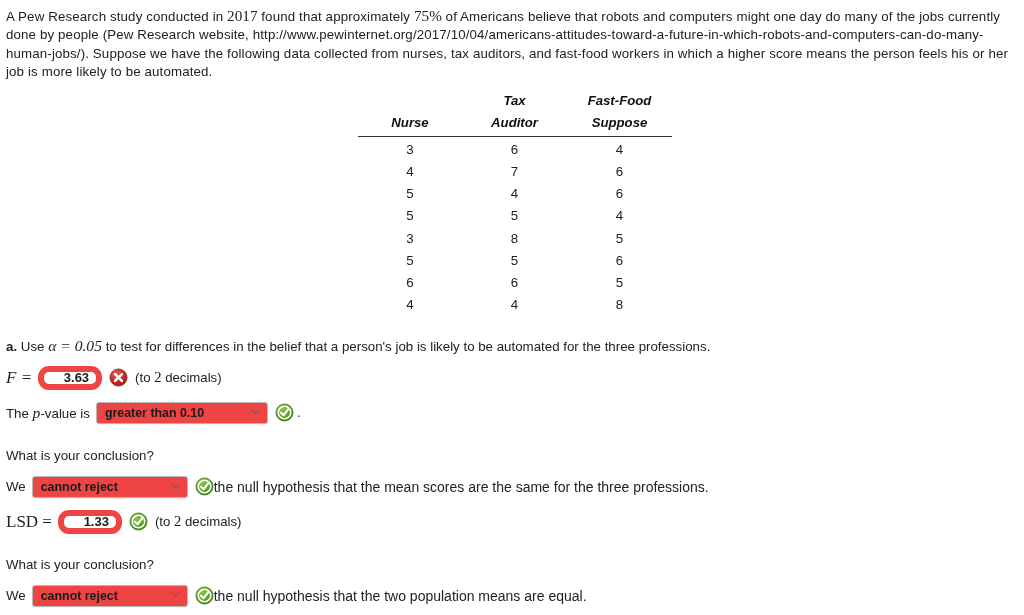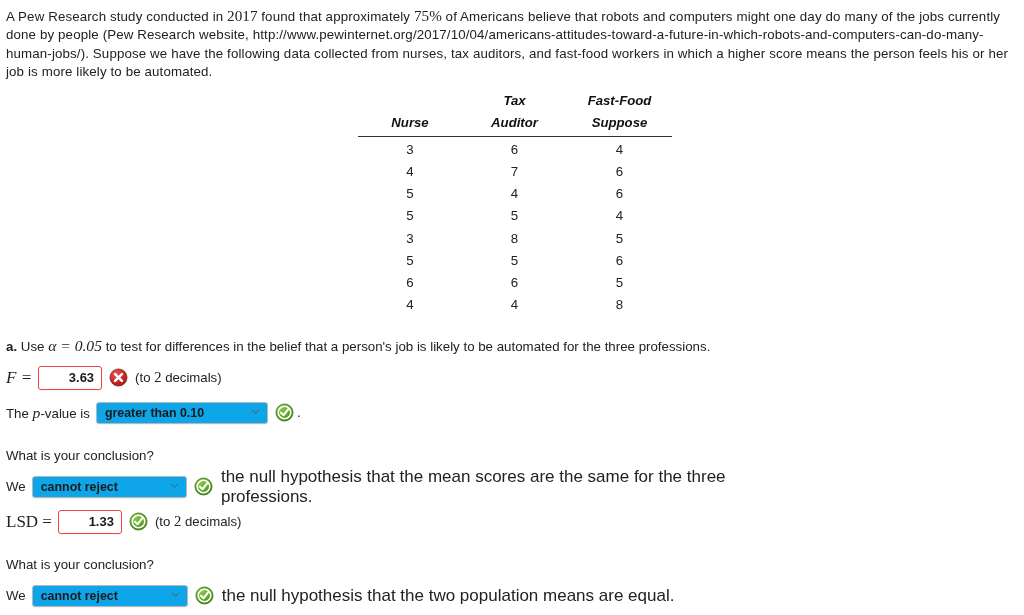--- a/index.html
+++ b/index.html
@@ -110,8 +110,8 @@
     width: 64px;
     height: 24px;
     box-sizing: border-box;
-    border: 1px solid #ef4444;
-    border-radius: 3px;
+    border: 6px solid #ef4444;
+    border-radius: 11px;
     background: #fff;
     font-family: "Liberation Sans", sans-serif;
     font-size: 13px;

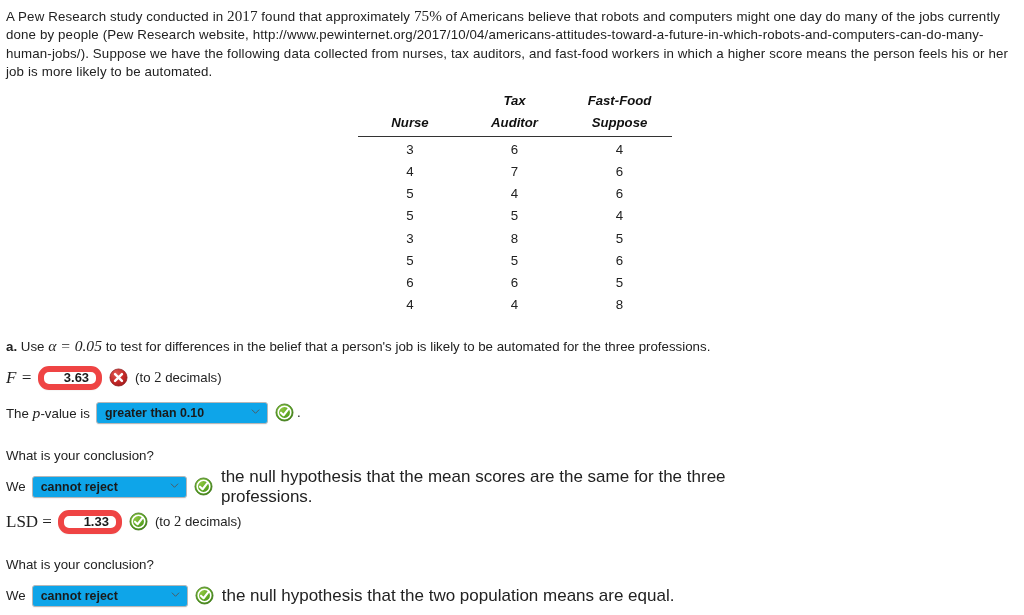--- a/index.html
+++ b/index.html
@@ -137,7 +137,7 @@
     box-sizing: border-box;
     border: 1px solid #b7b7b7;
     border-radius: 3px;
-    background: #0ea5e9;
+    background: #ef4444;
     font-weight: bold;
     font-size: 12.4px;
     color: #1a1a1a;

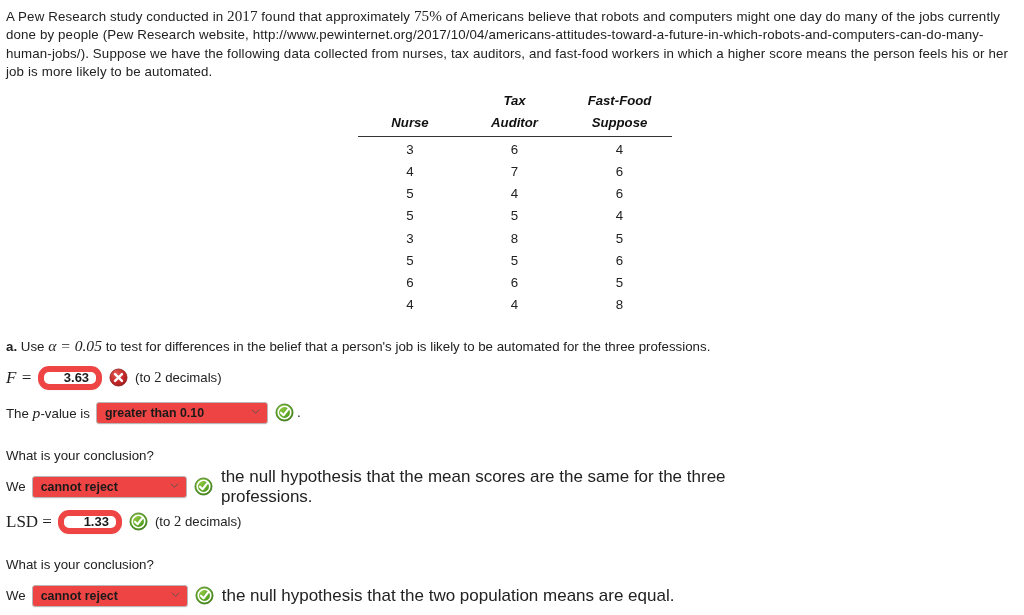--- a/index.html
+++ b/index.html
@@ -174,9 +174,8 @@
     margin-right: 6px;
   }
   .trail-text {
-    font-size: 17px;
-    color: #222;
-    margin-left: 8px;
+    font-size: 14px;
+    color: #222;
   }
   .period {
     font-size: 13.3px;

